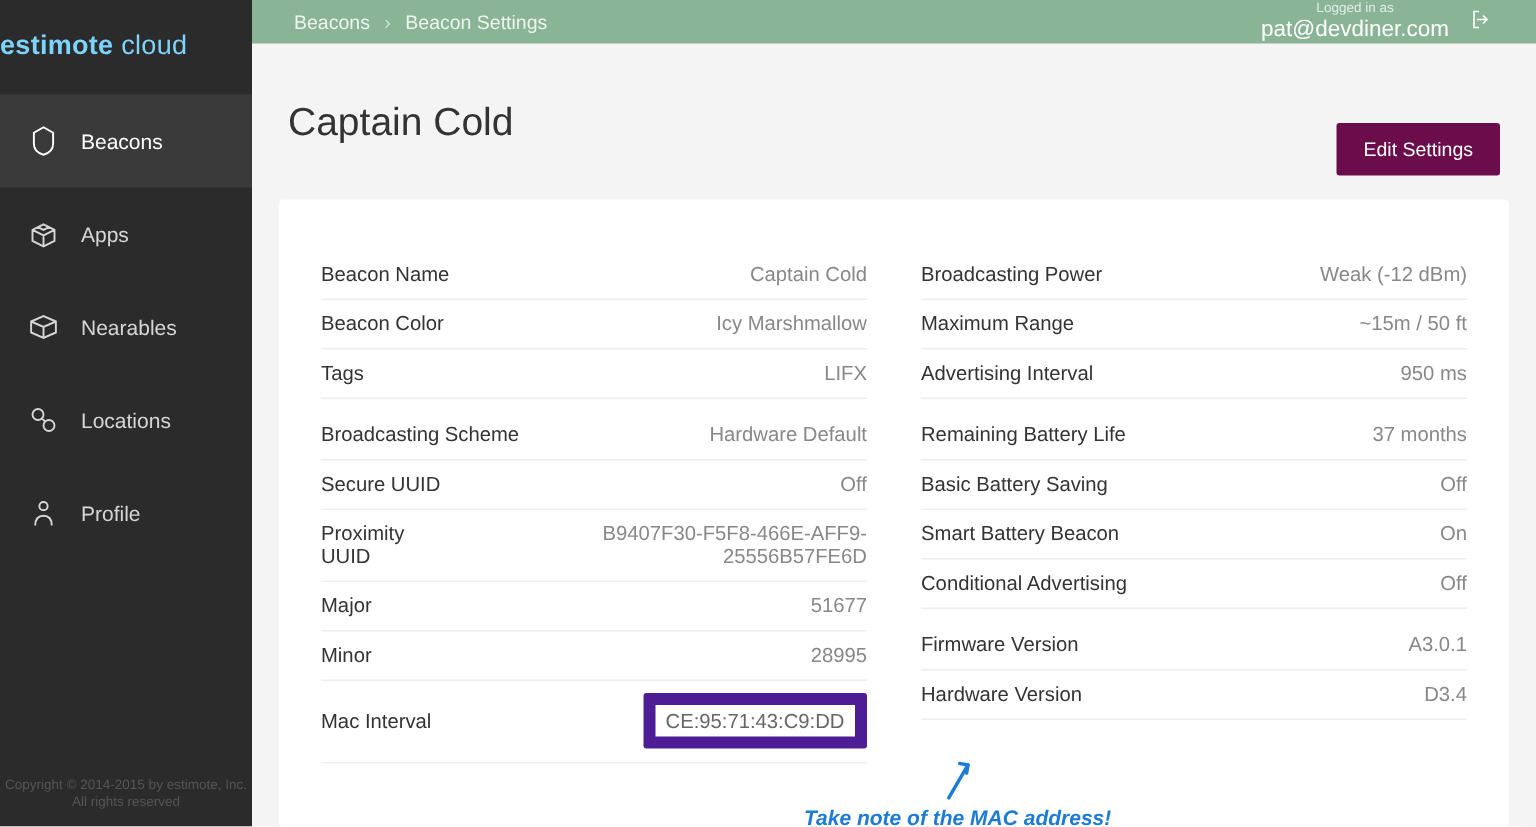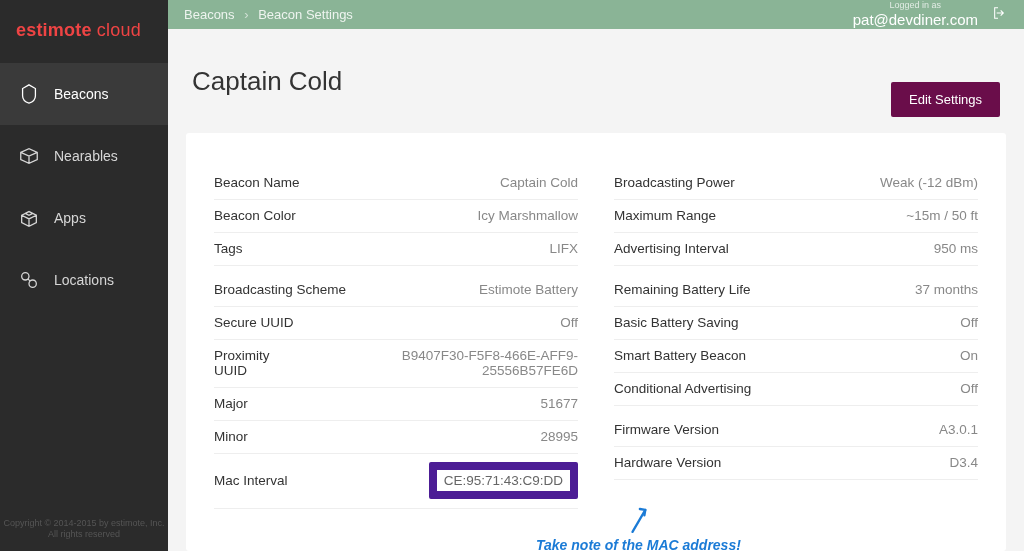--- a/index.html
+++ b/index.html
@@ -66,7 +66,7 @@
   display: flex;
   align-items: center;
   justify-content: space-between;
-  padding: 0 16px;
+  padding: 0 28px;
   color: #fff;
 }
 .breadcrumb { font-size: 13px; color: rgba(255,255,255,0.85); }

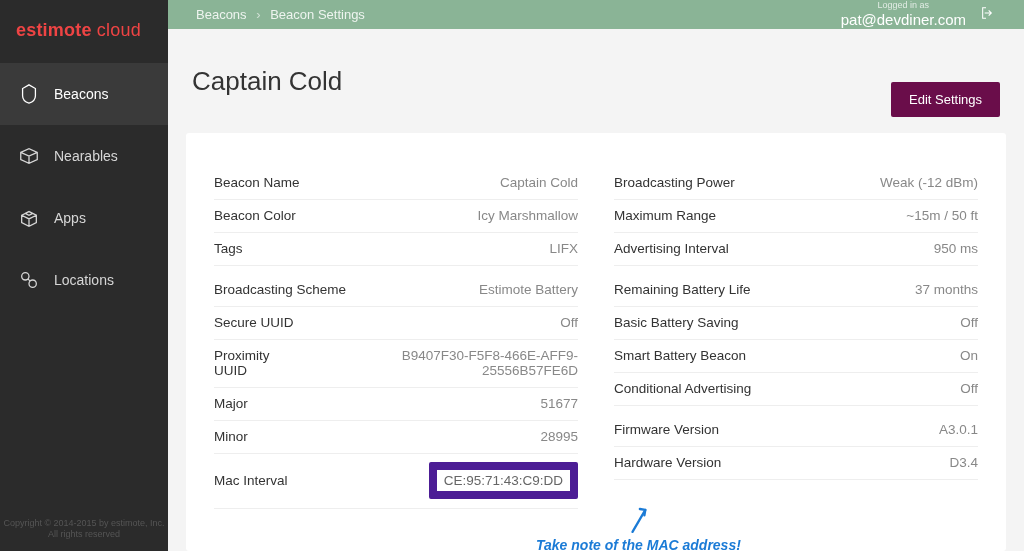--- a/index.html
+++ b/index.html
@@ -24,8 +24,8 @@
   position: relative;
 }
 .logo {
-  padding: 20px 16px 22px;
-  color: #ef4444;
+  padding: 20px 0 22px;
+  color: #7dd3fc;
   font-size: 18px;
   font-weight: 300;
   letter-spacing: 0.2px;

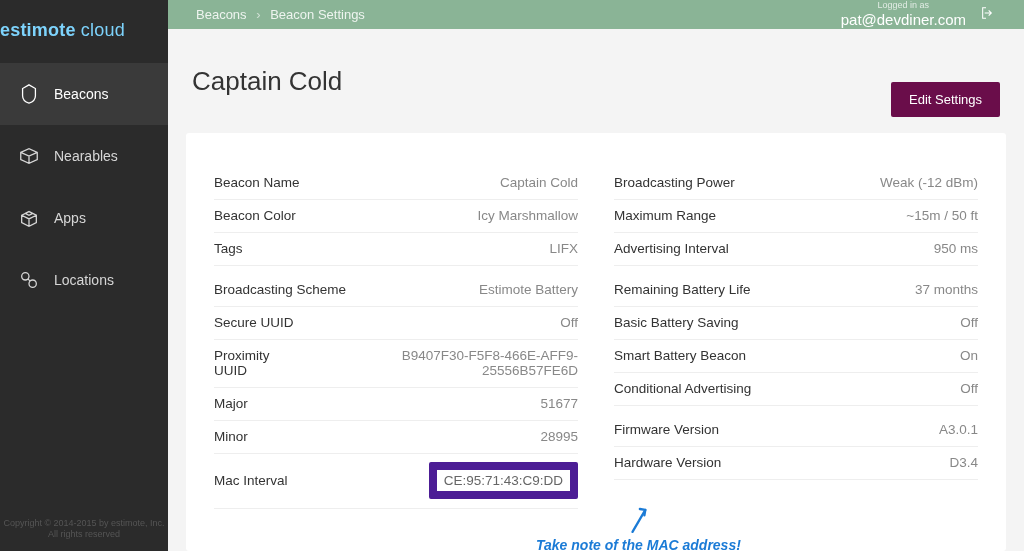--- a/index.html
+++ b/index.html
@@ -161,18 +161,18 @@
       <div class="nav-item">
         <span class="nav-icon">
           <svg viewBox="0 0 24 24">
-              <path d="M3 8 L12 4 L21 8 L21 16 L12 20 L3 16 Z M3 8 L12 12 L21 8 M12 12 L12 20"></path>
-            </svg>
-        </span>
-        <span>Nearables</span>
+              <path d="M4 9 L12 5 L20 9 L20 17 L12 21 L4 17 Z M4 9 L12 13 L20 9 M12 13 L12 21 M8 7 L12 5 L16 7 L12 9 Z"></path>
+            </svg>
+        </span>
+        <span>Apps</span>
       </div>
       <div class="nav-item">
         <span class="nav-icon">
           <svg viewBox="0 0 24 24">
-              <path d="M4 9 L12 5 L20 9 L20 17 L12 21 L4 17 Z M4 9 L12 13 L20 9 M12 13 L12 21 M8 7 L12 5 L16 7 L12 9 Z"></path>
-            </svg>
-        </span>
-        <span>Apps</span>
+              <path d="M3 8 L12 4 L21 8 L21 16 L12 20 L3 16 Z M3 8 L12 12 L21 8 M12 12 L12 20"></path>
+            </svg>
+        </span>
+        <span>Nearables</span>
       </div>
       <div class="nav-item">
         <span class="nav-icon">

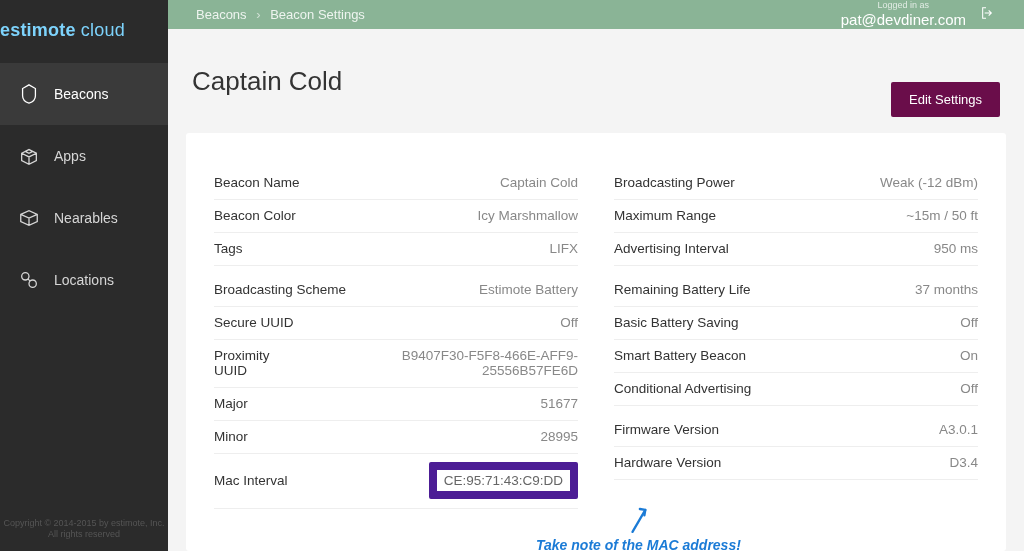--- a/index.html
+++ b/index.html
@@ -235,7 +235,7 @@
         <div class="group">
           <div class="row">
               <span class="label">Broadcasting Scheme</span>
-              <span class="value">Estimote Battery</span>
+              <span class="value">Hardware Default</span>
             </div>
           <div class="row">
               <span class="label">Secure UUID</span>

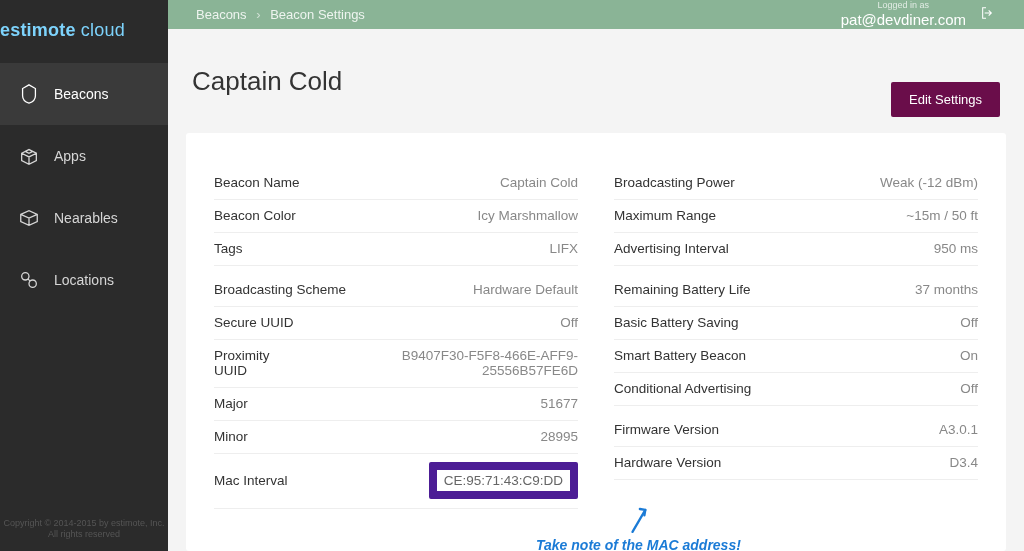--- a/index.html
+++ b/index.html
@@ -184,6 +184,15 @@
         </span>
         <span>Locations</span>
       </div>
+      <div class="nav-item">
+        <span class="nav-icon">
+          <svg viewBox="0 0 24 24">
+              <circle cx="12" cy="7" r="3"></circle>
+              <path d="M6 21 Q6 14 12 14 Q18 14 18 21"></path>
+            </svg>
+        </span>
+        <span>Profile</span>
+      </div>
     </nav>
     <div class="copyright">
       <div>Copyright © 2014-2015 by estimote, Inc.</div>

